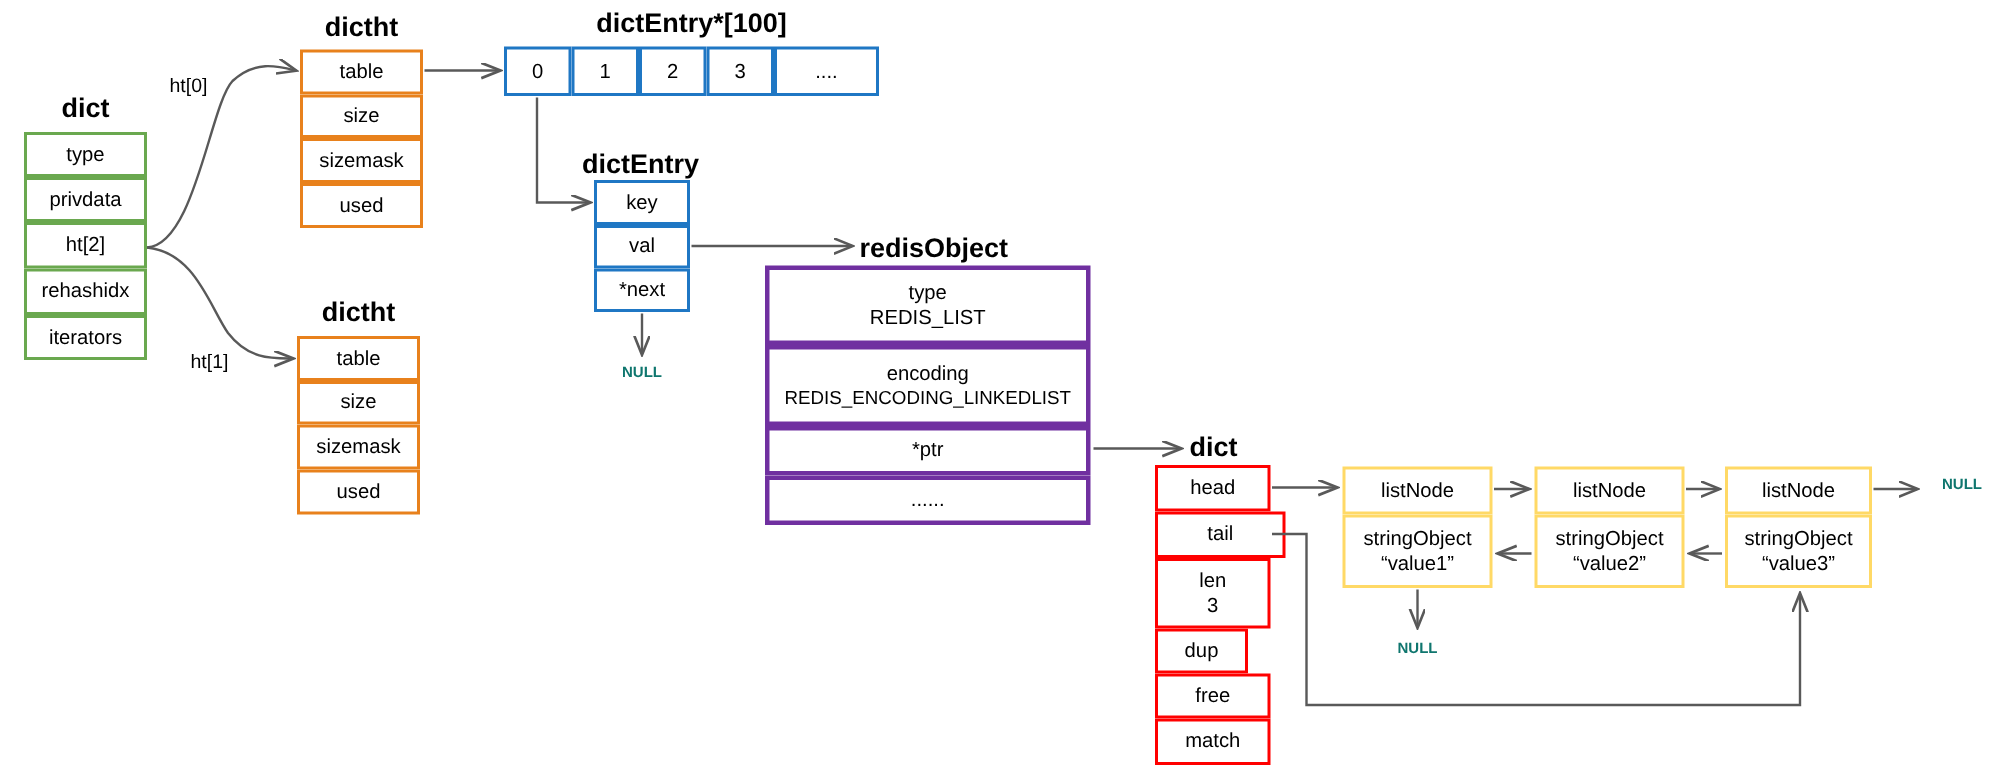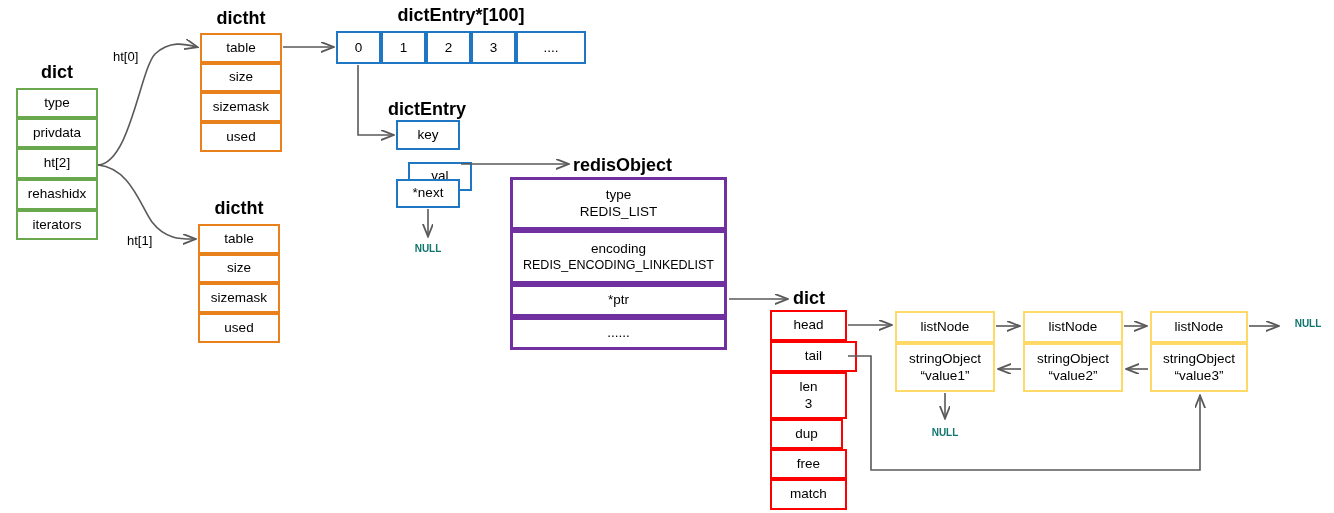--- a/index.html
+++ b/index.html
@@ -150,7 +150,7 @@
   <div class="row b-border" style="left:396px; top:120px; width:64px; height:30px;">
     <span>key</span>
   </div>
-  <div class="row b-border" style="left:396px; top:162px; width:64px; height:29px;margin-left:12px;">
+  <div class="row b-border" style="left:396px; top:150px; width:64px; height:29px;">
     <span>val</span>
   </div>
   <div class="row b-border" style="left:396px; top:179px; width:64px; height:29px;">

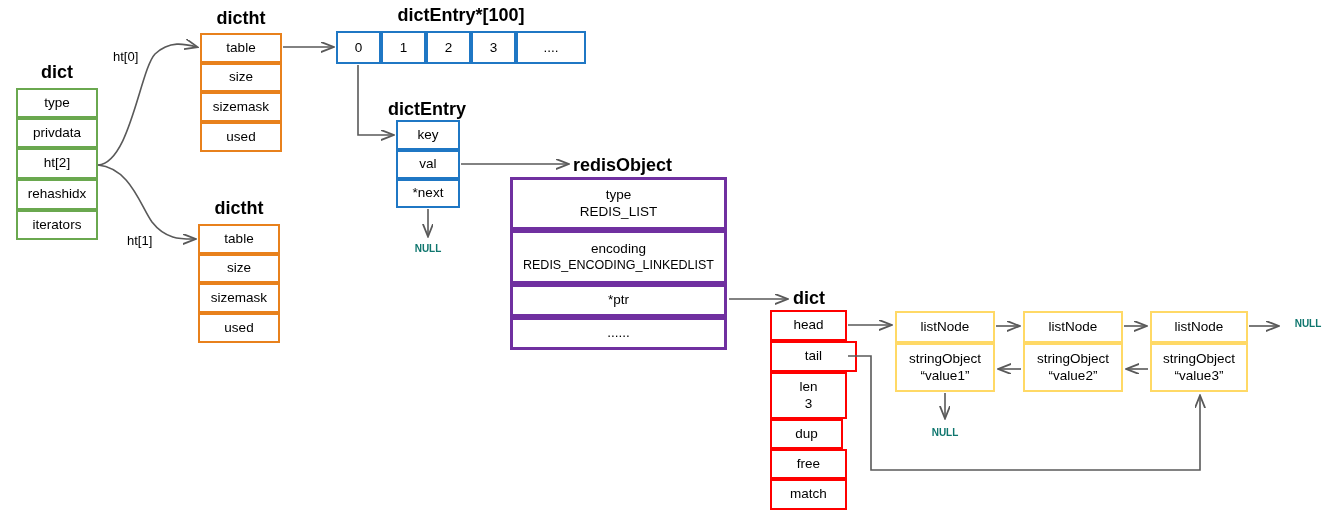--- a/index.html
+++ b/index.html
@@ -185,7 +185,7 @@
     <span>len</span>
     <span>3</span>
   </div>
-  <div class="row r-border" style="left:770px; top:419px; width:73px; height:30px;">
+  <div class="row r-border" style="left:770px; top:419px; width:62px; height:30px;">
     <span>dup</span>
   </div>
   <div class="row r-border" style="left:770px; top:449px; width:77px; height:30px;">

